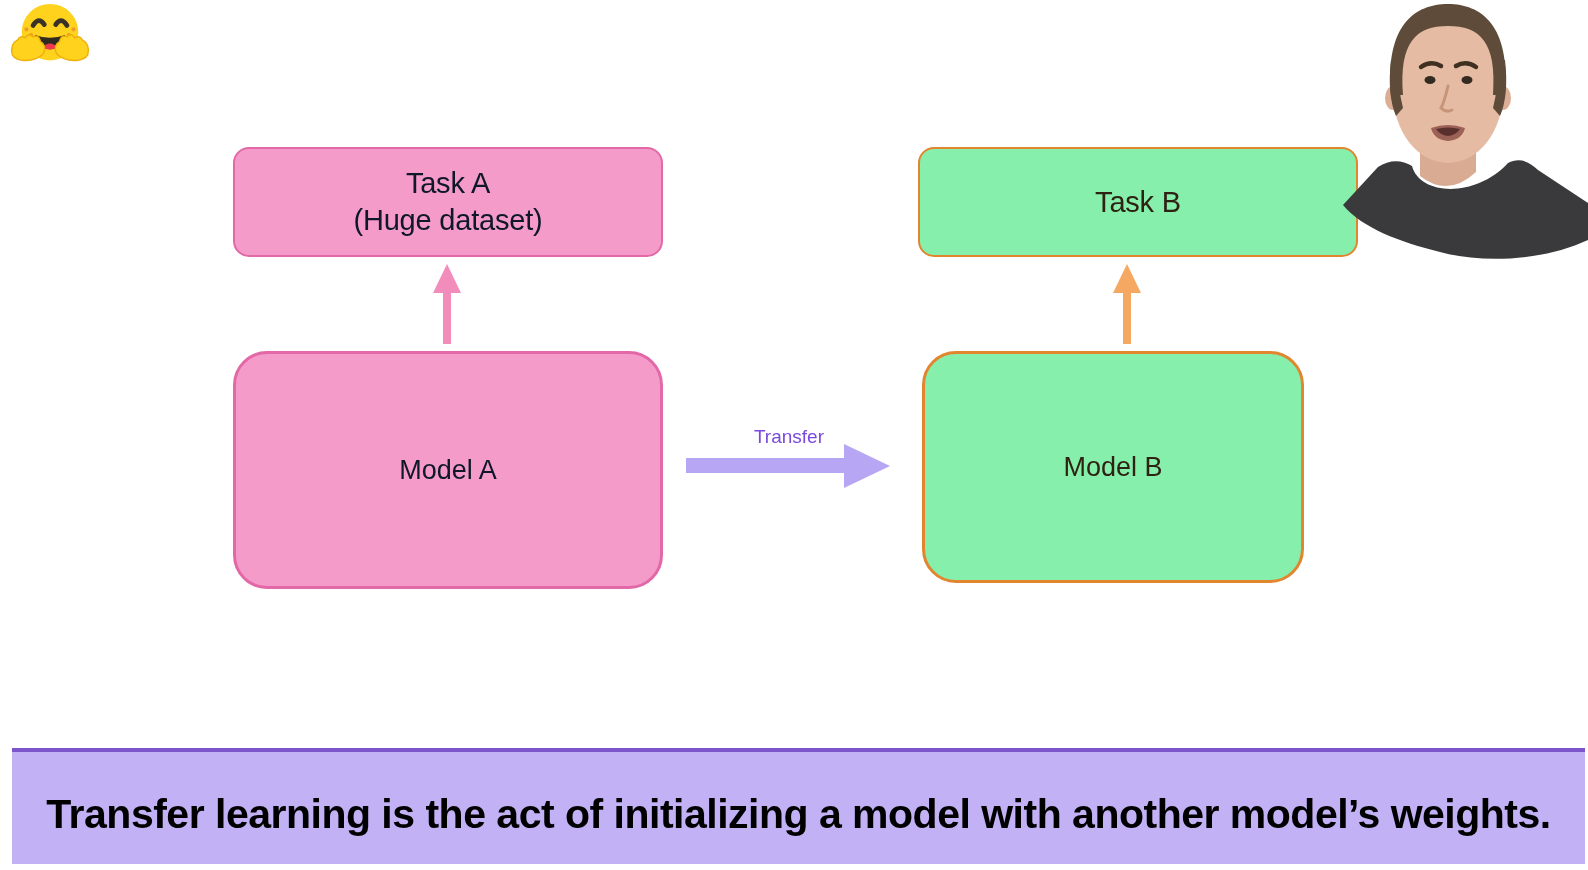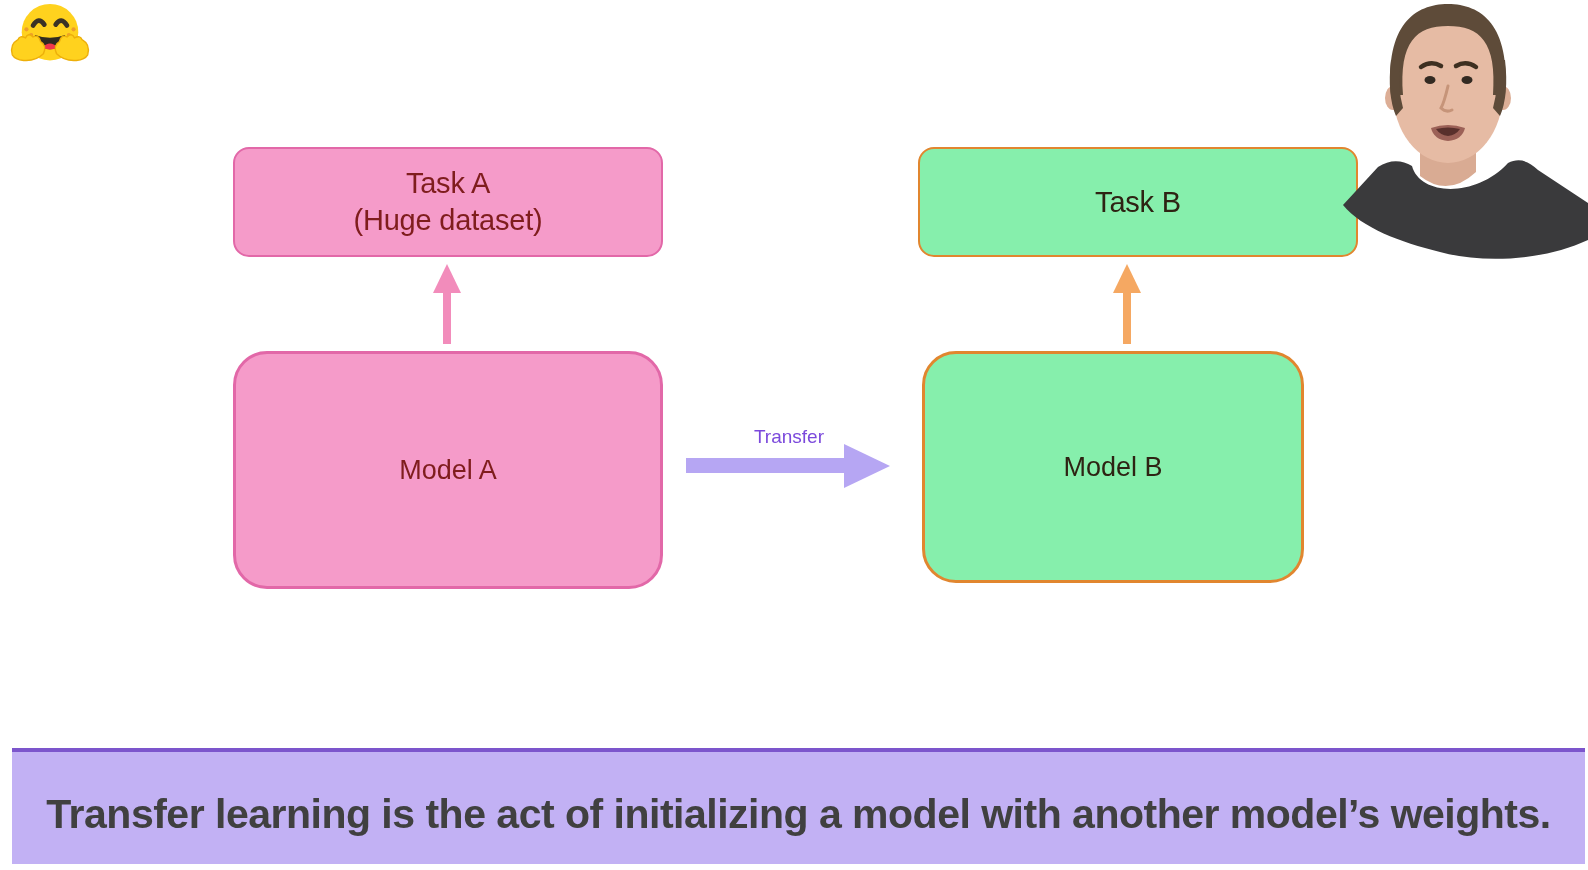--- a/index.html
+++ b/index.html
@@ -35,7 +35,7 @@
     border: 3px solid;
     font-size: 27px;
   }
-  .pinkbox  { background: #F59BC9; border-color: #E268A8; color: #7f1d1d; }
+  .pinkbox  { background: #F59BC9; border-color: #E268A8; color: #0f172a; }
   .orangebox{ background: #86efac; border-color: #E1862F; color: #2E2313; }
 
   #task-a  { left: 233px; top: 147px; width: 430px; height: 110px; }

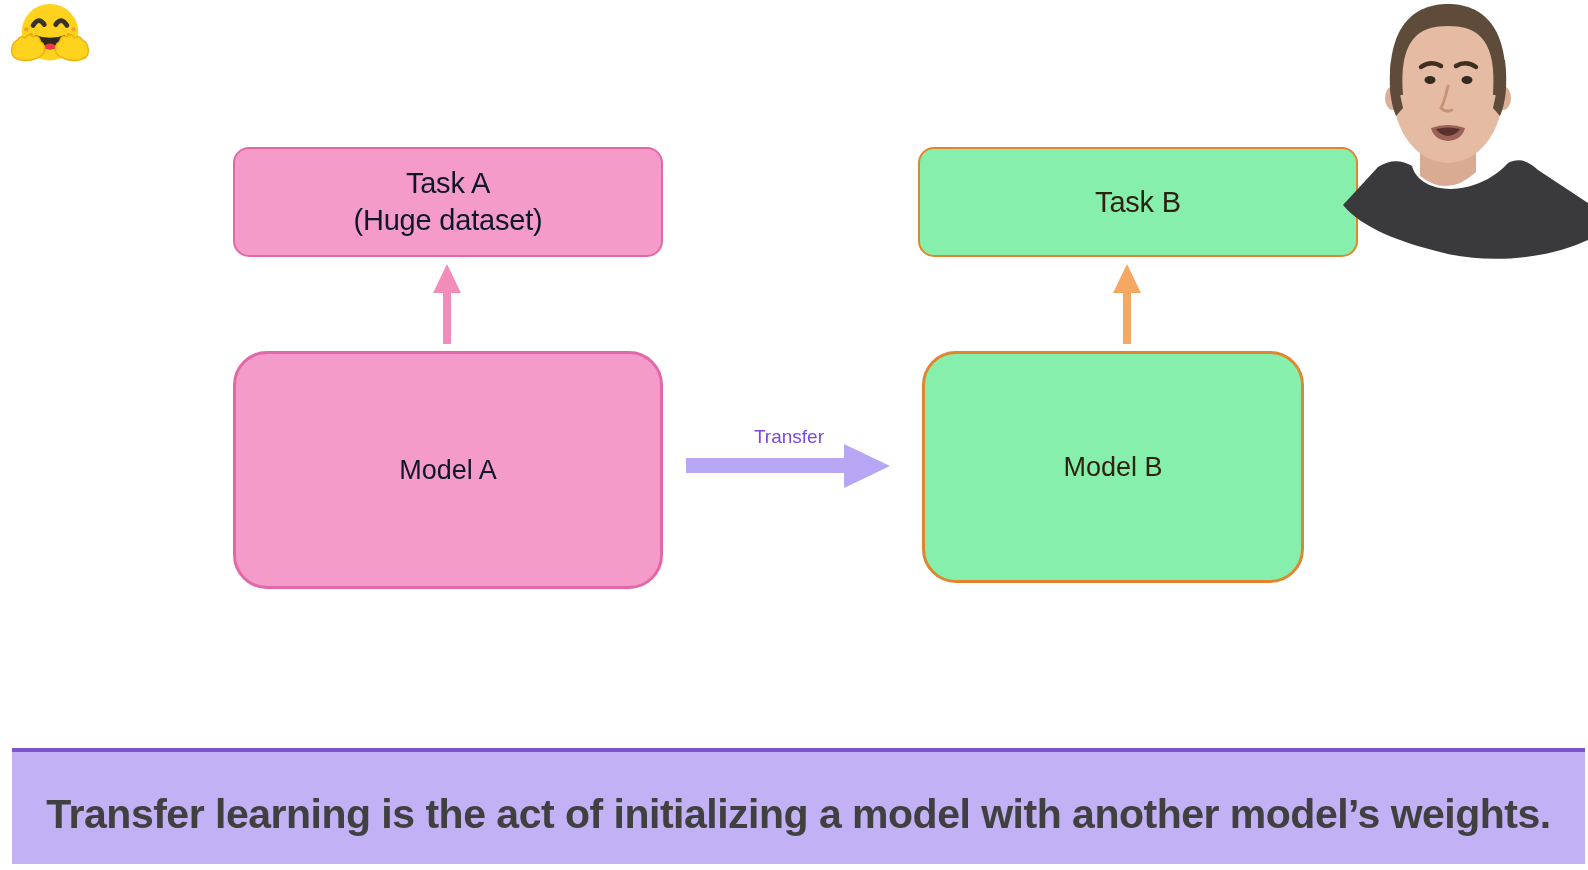--- a/index.html
+++ b/index.html
@@ -81,7 +81,7 @@
     font-size: 41px;
     font-weight: 600;
     letter-spacing: -0.5px;
-    color: #404040;
+    color: #000000;
     white-space: nowrap;
     margin-top: 12px;
   }

